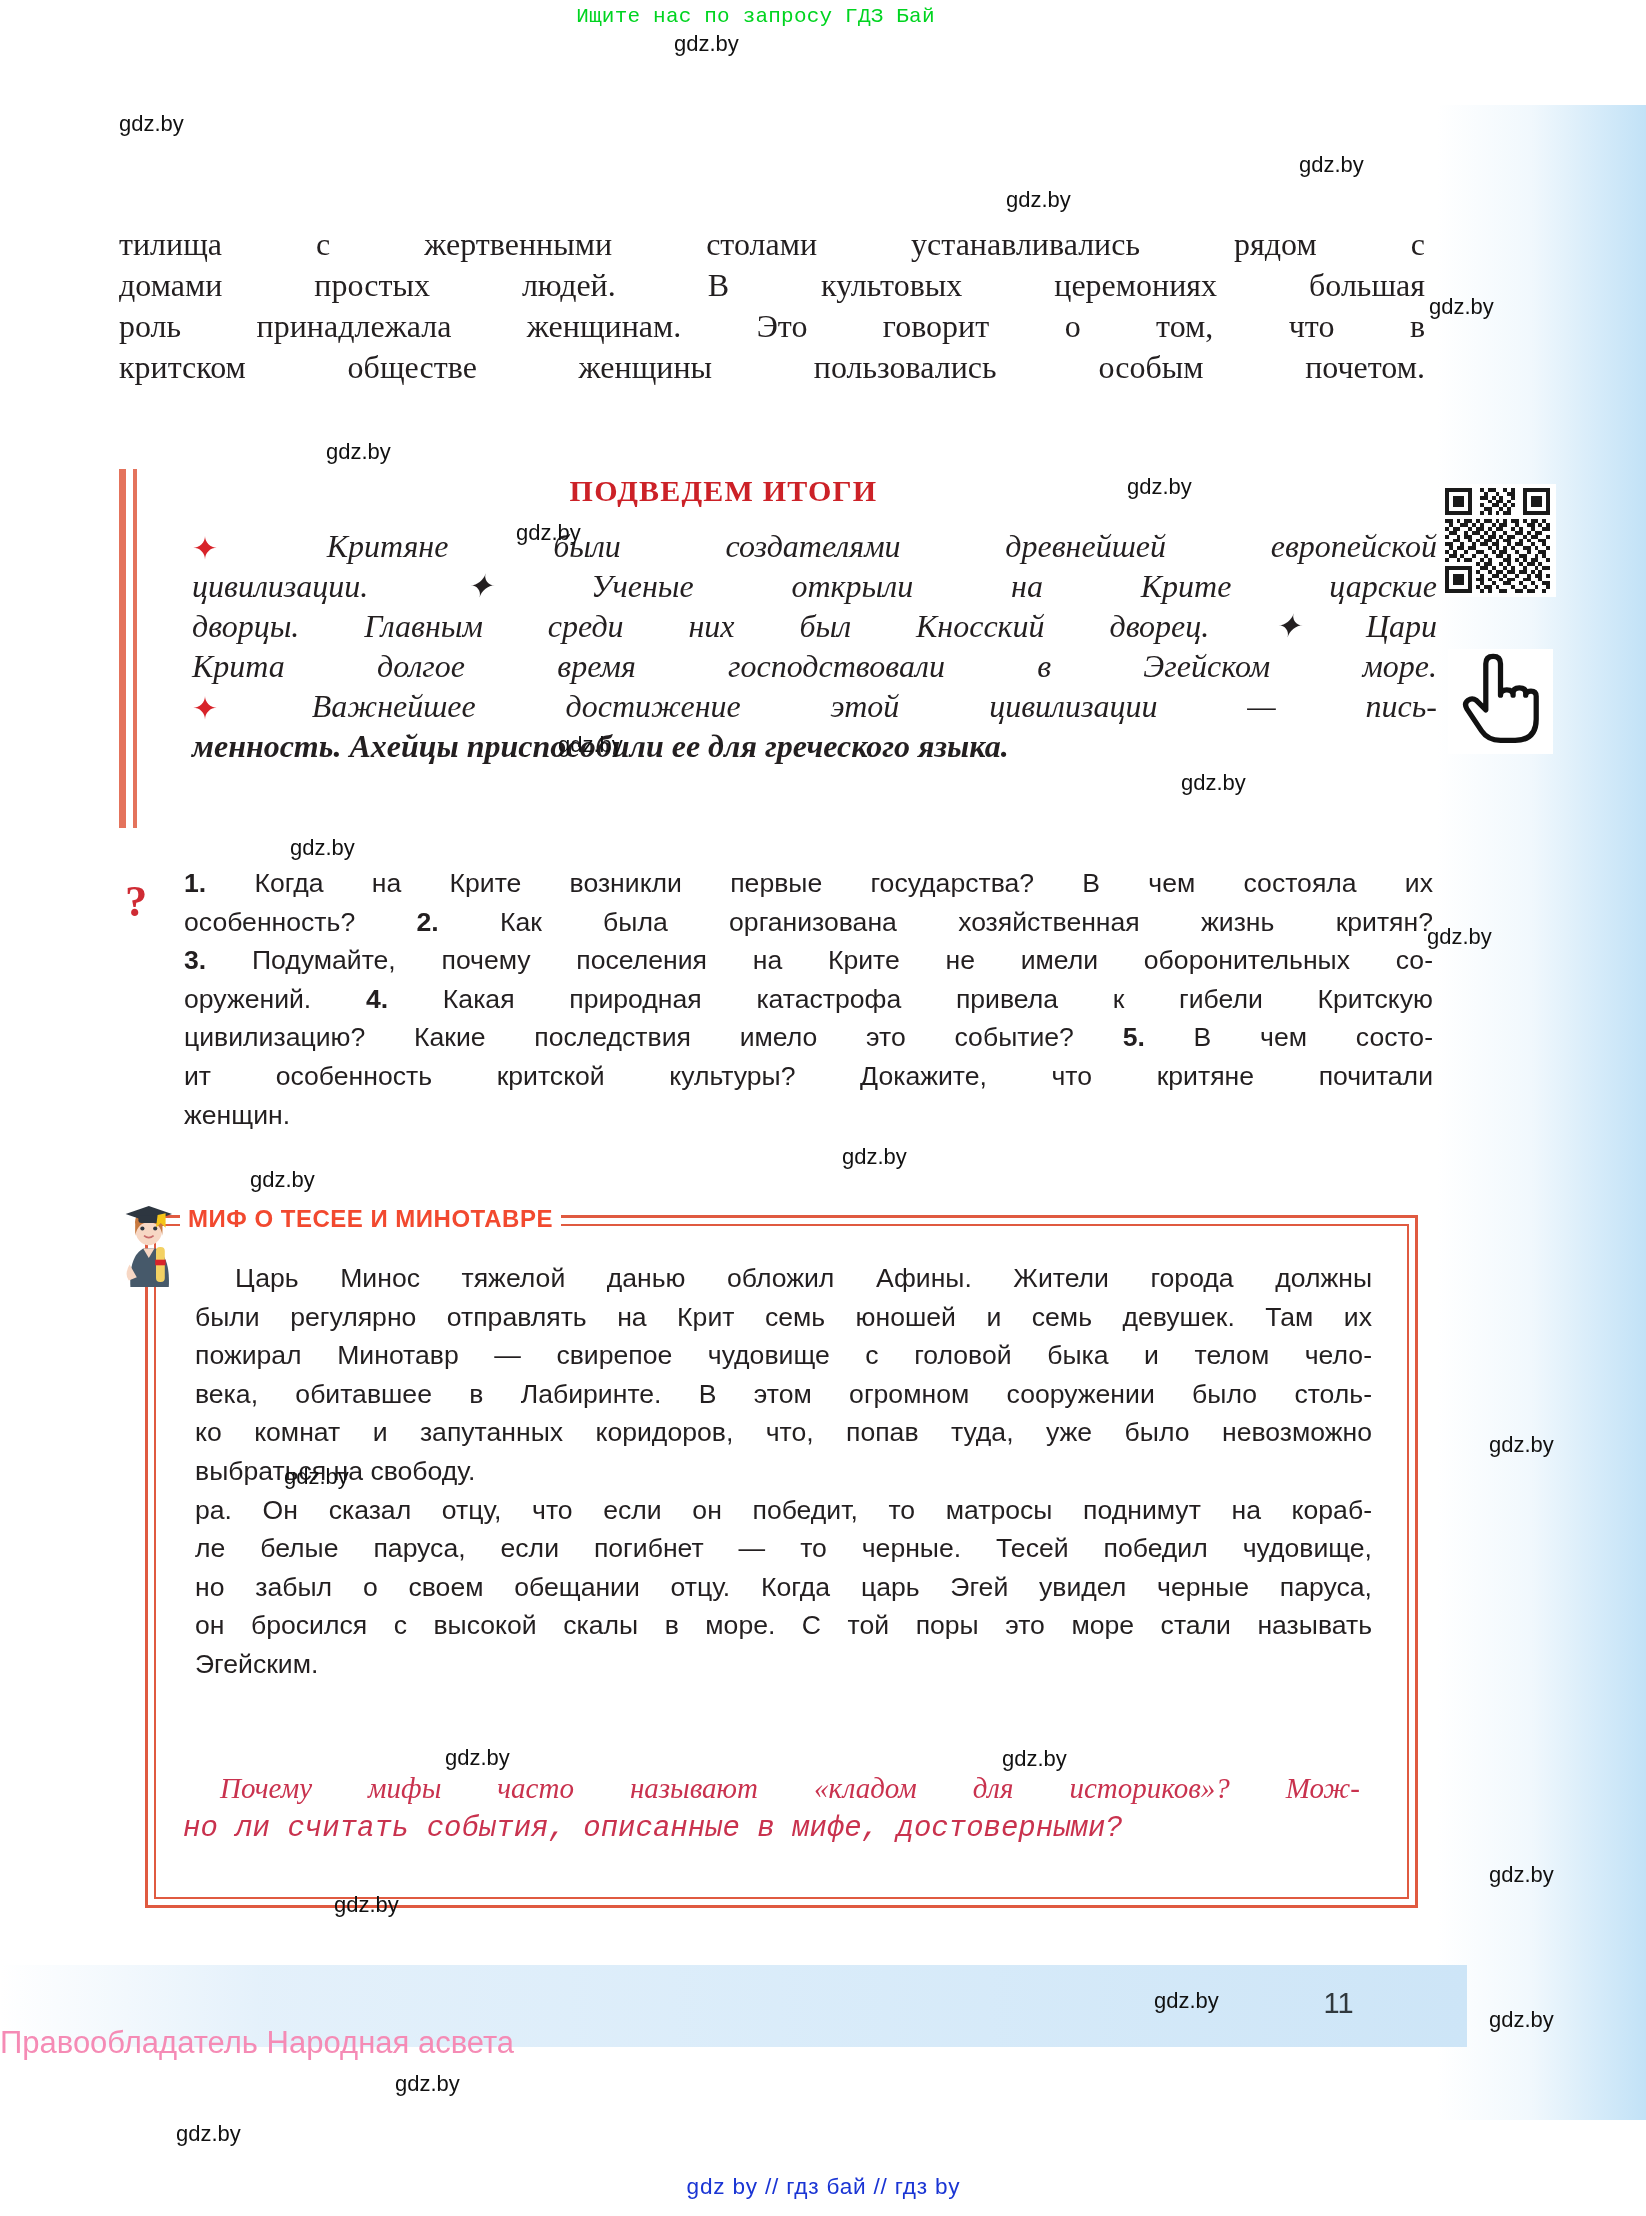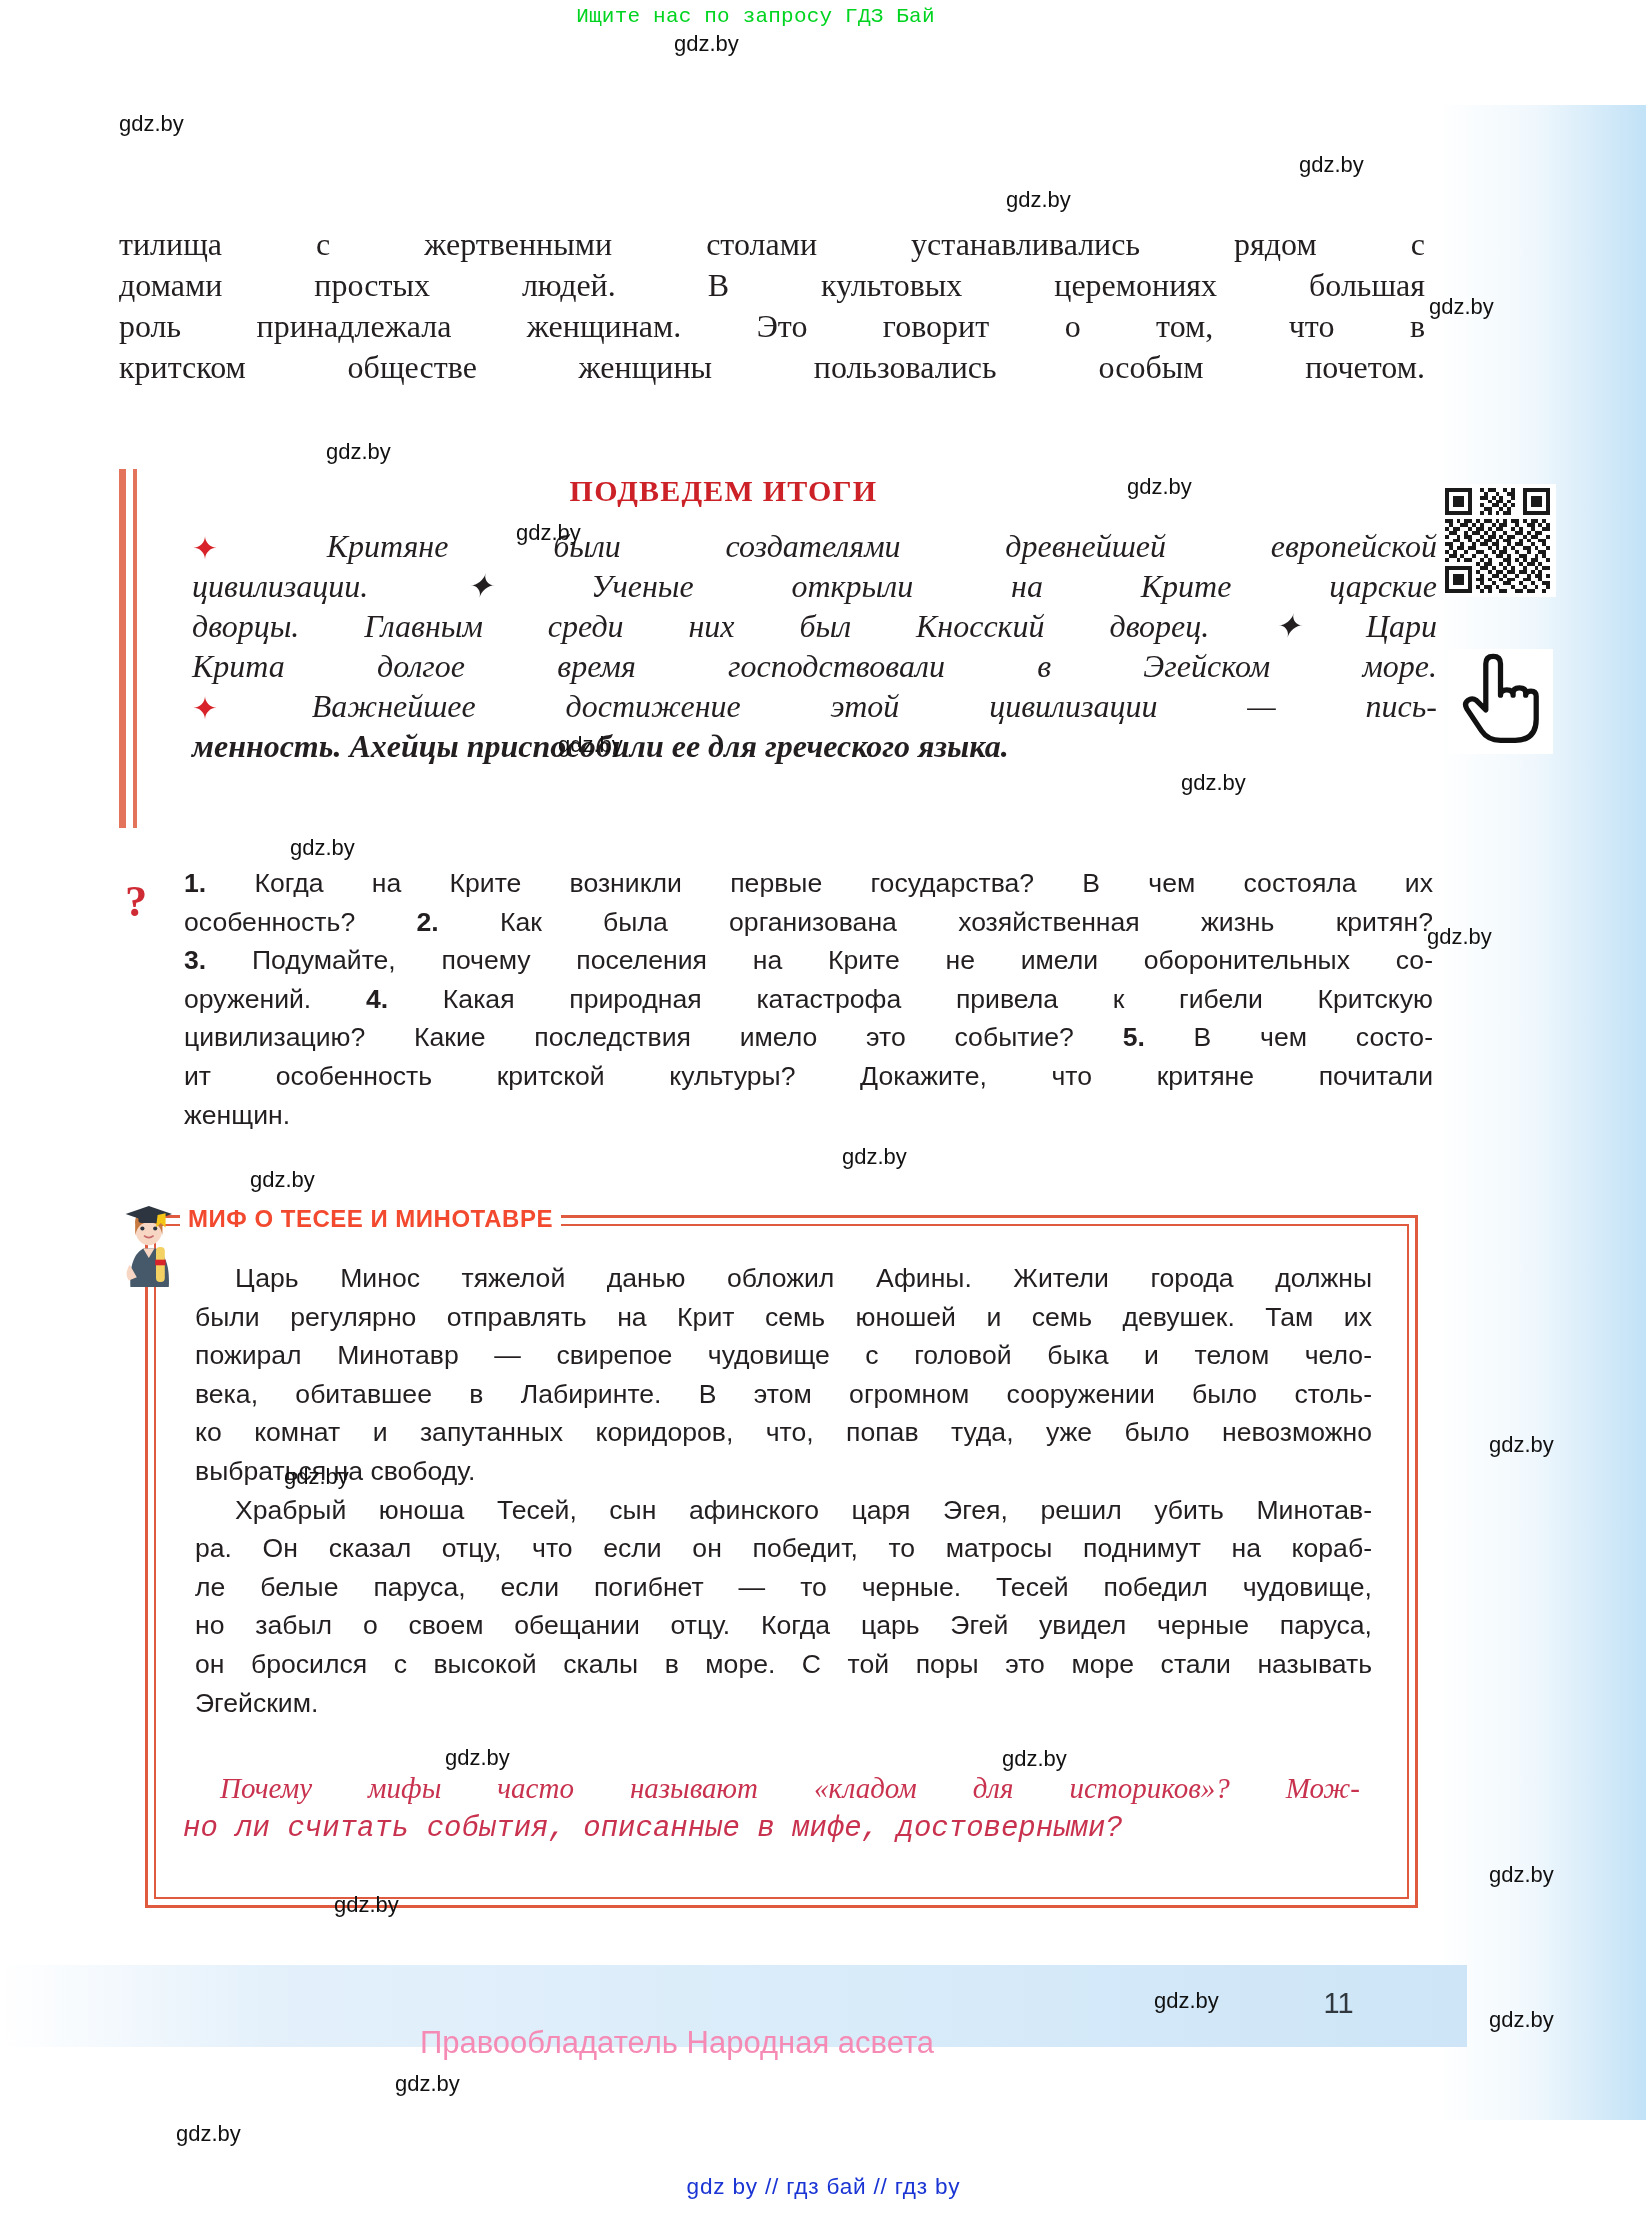--- a/index.html
+++ b/index.html
@@ -387,7 +387,6 @@
     <span class="ln">ко комнат и запутанных коридоров, что, попав туда, уже было невозможно</span>
     <span class="ln nojust">выбраться на свободу.</span>
 
-    <span class="ln indent">Храбрый юноша Тесей, сын афинского царя Эгея, решил убить Минотав-</span>
     <span class="ln">ра. Он сказал отцу, что если он победит, то матросы поднимут на кораб-</span>
     <span class="ln">ле белые паруса, если погибнет — то черные. Тесей победил чудовище,</span>
     <span class="ln">но забыл о своем обещании отцу. Когда царь Эгей увидел черные паруса,</span>

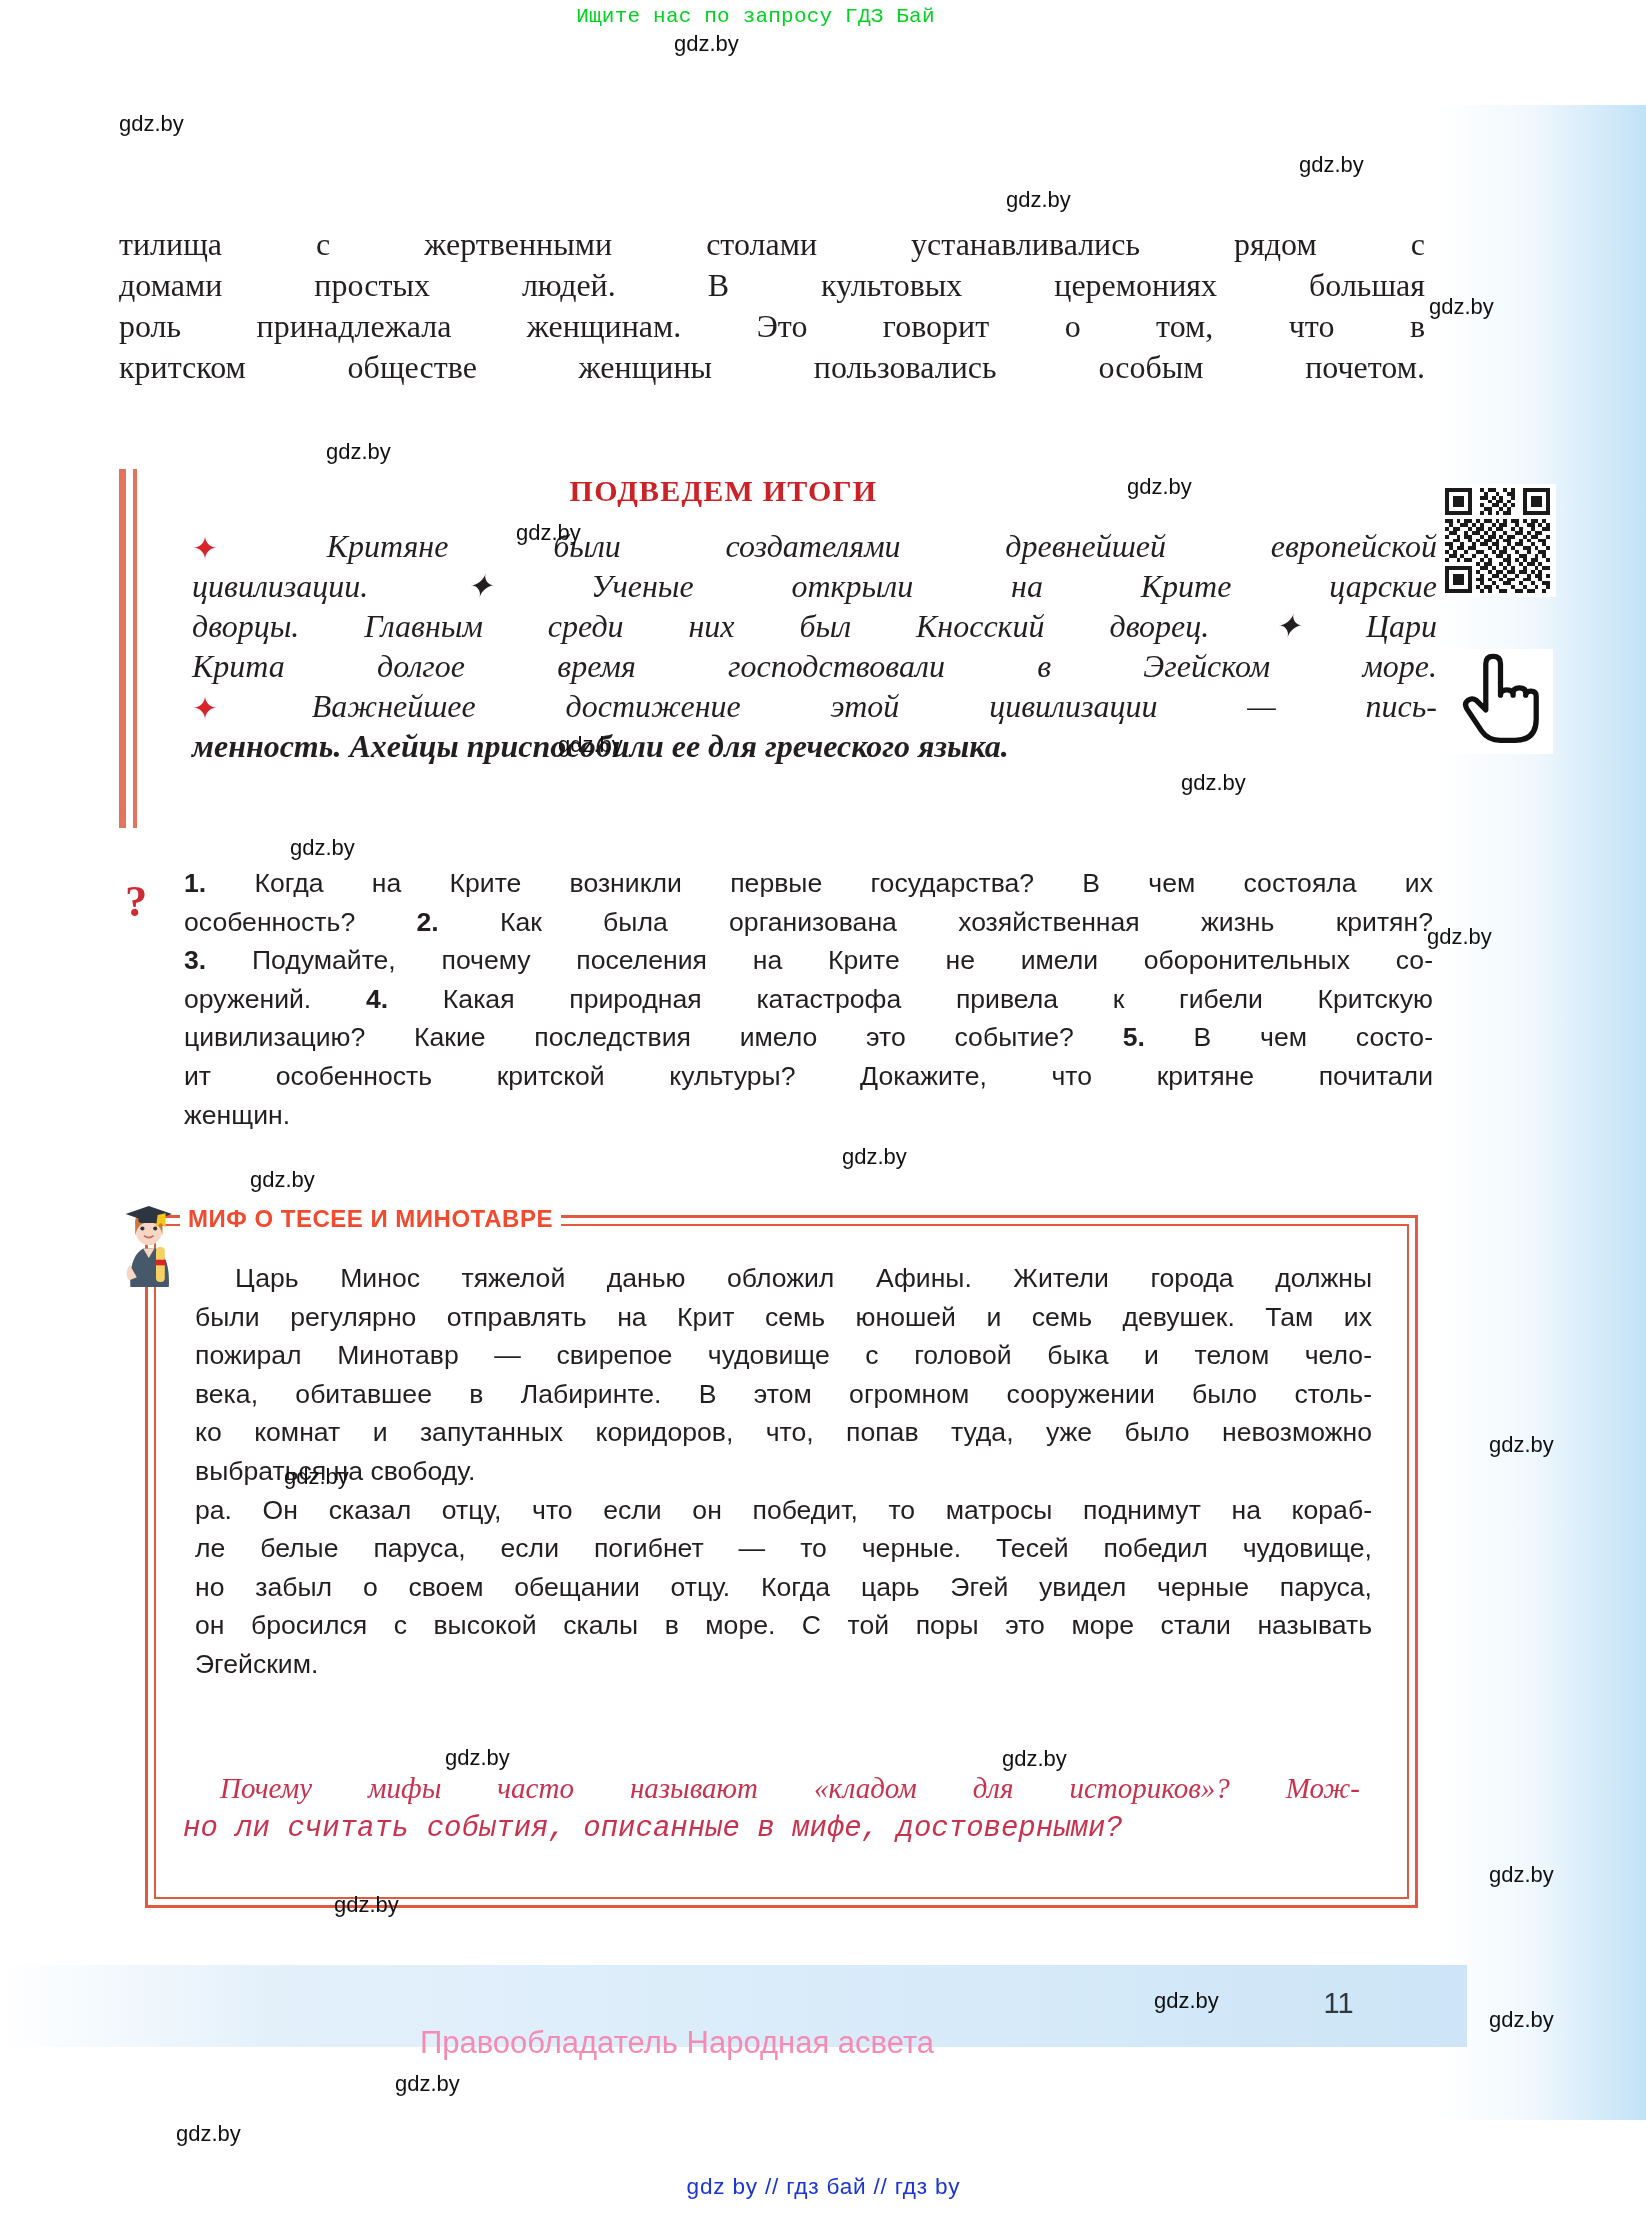--- a/index.html
+++ b/index.html
@@ -292,7 +292,6 @@
     left: 0;
     top: 2025px;
     width: 1354px;
-    text-align: center;
     color: #f58bb5;
     font-family: "Liberation Sans", sans-serif;
     font-size: 31px;

